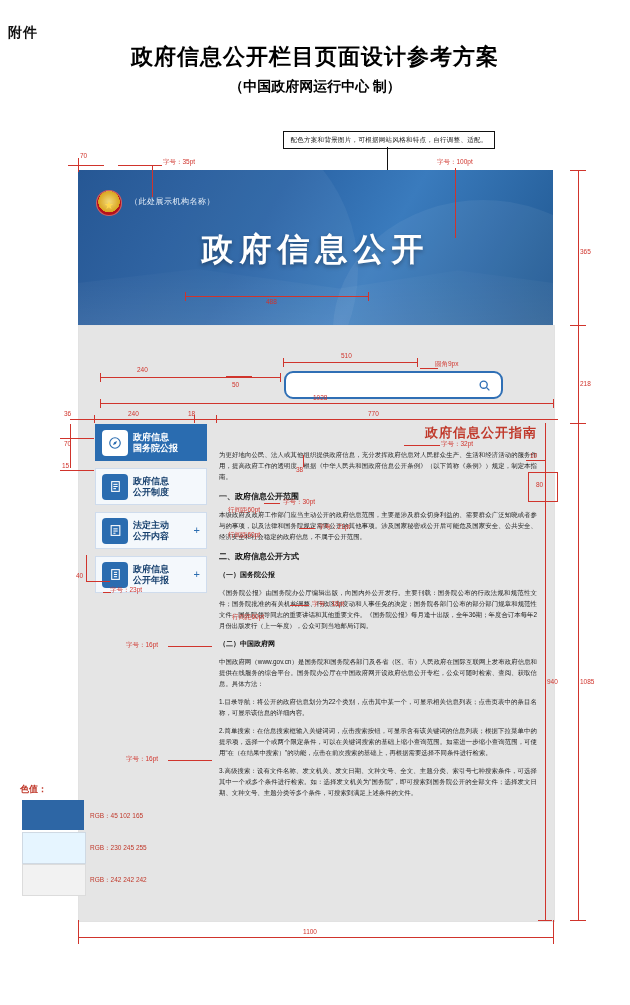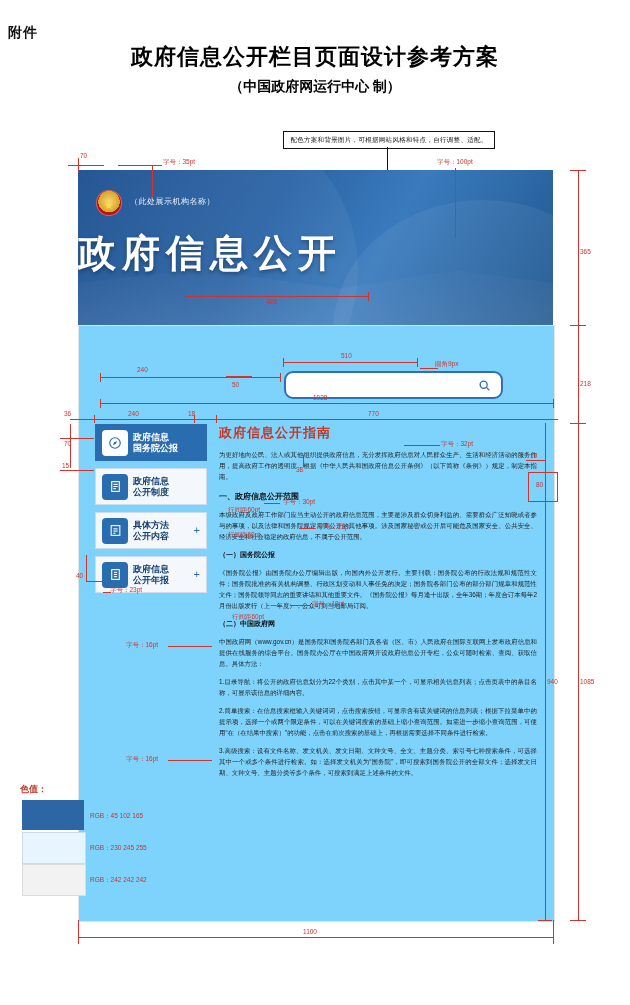--- a/index.html
+++ b/index.html
@@ -42,8 +42,8 @@
   .emblem-star{position:absolute;left:18px;top:22px;width:26px;height:26px;color:#ffd84d;
     font-size:11px;text-align:center;line-height:26px;}
   .org-name{position:absolute;left:52px;top:26px;color:#eaf2fb;font-size:8px;letter-spacing:.5px;font-family:Liberation Mono, monospace;}
-  .banner-title{position:absolute;left:0;top:58px;width:475px;
-    color:#fff;font-size:38px;font-weight:bold;letter-spacing:6px;
+  .banner-title{position:absolute;left:0;top:58px;width:475px;text-align:center;
+    color:#fff;font-size:32px;font-weight:bold;letter-spacing:6px;
     font-family:"DejaVu Serif","Liberation Serif",serif;text-shadow:0 2px 4px rgba(0,0,0,.35);}
 
   

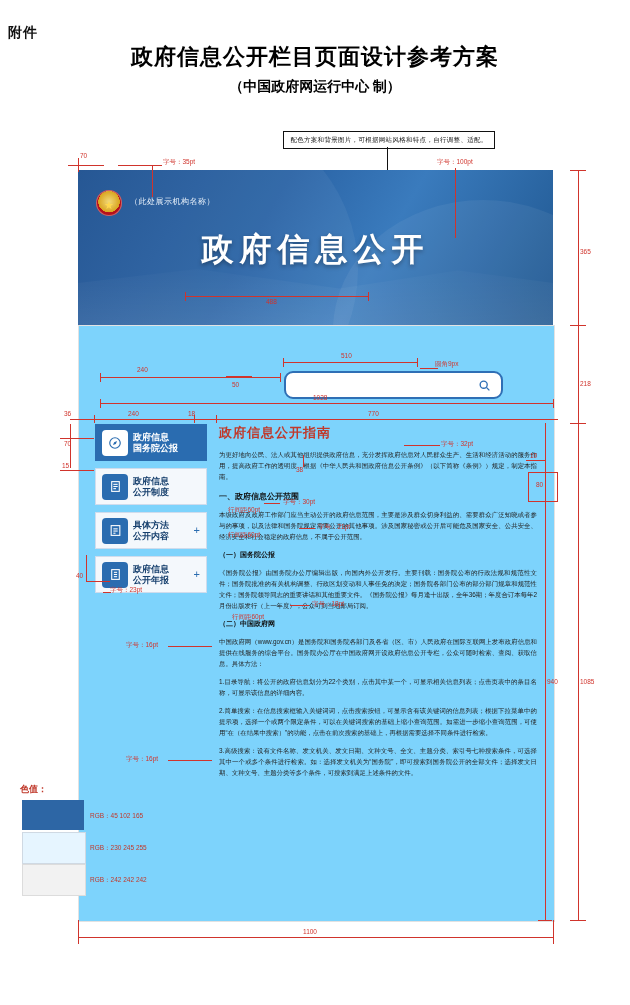--- a/index.html
+++ b/index.html
@@ -47,7 +47,7 @@
     font-family:"DejaVu Serif","Liberation Serif",serif;text-shadow:0 2px 4px rgba(0,0,0,.35);}
 
   
-  .page{position:absolute;left:78px;top:325px;width:475px;height:595px;background:#7dd3fc;
+  .page{position:absolute;left:78px;top:325px;width:475px;height:595px;background:#e5e5e5;
     border:1px solid #e2e2e2;}
   .searchbar{position:absolute;left:205px;top:45px;width:215px;height:24px;background:#fff;
     border:2px solid #2f6fb5;border-radius:9px;display:flex;align-items:center;}

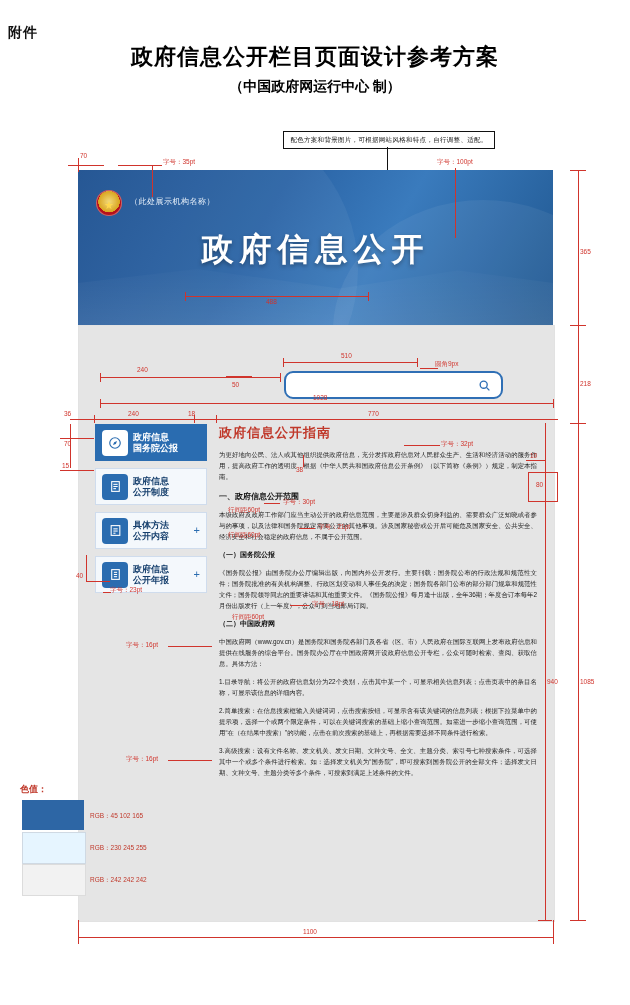--- a/index.html
+++ b/index.html
@@ -68,7 +68,7 @@
 
   
   .content{position:absolute;left:140px;top:98px;width:318px;}
-  .c-title{text-align:left;color:#c0392b;font-size:13px;font-weight:bold;letter-spacing:1px;}
+  .c-title{text-align:right;color:#c0392b;font-size:13px;font-weight:bold;letter-spacing:1px;}
   .c-p{font-size:6.4px;line-height:11px;color:#222;text-align:justify;margin-top:7px;}
   .c-h2{font-size:8px;font-weight:bold;color:#111;margin-top:9px;}
   .c-h3{font-size:7px;font-weight:bold;color:#111;margin-top:8px;}

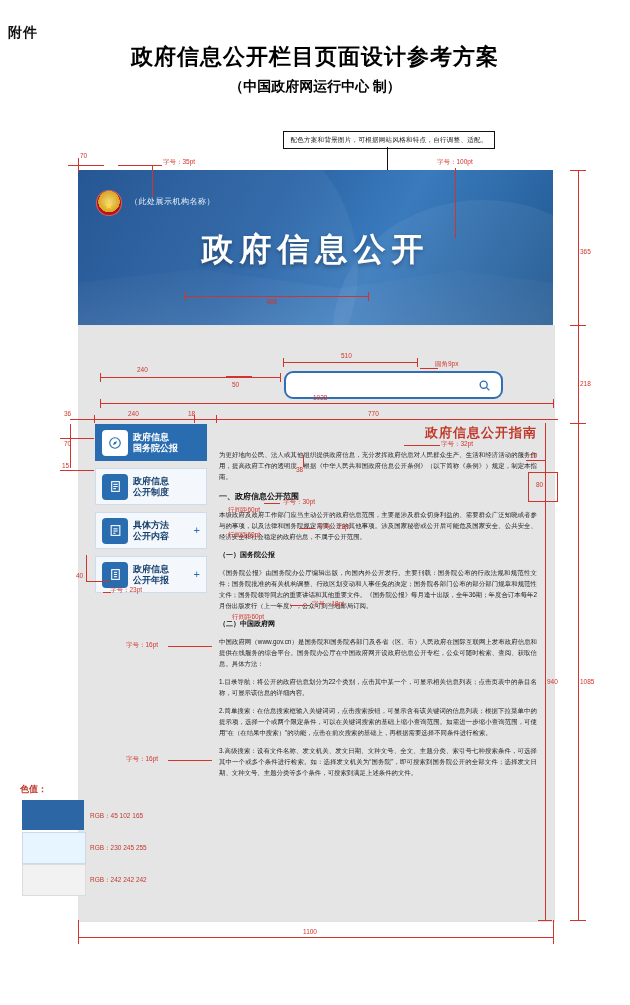--- a/index.html
+++ b/index.html
@@ -161,7 +161,7 @@
           </svg>
         </div>
         <div class="menu-txt">
-          <div>具体方法</div>
+          <div>法定主动</div>
           <div>公开内容</div>
         </div>
         <div class="menu-plus">+</div>

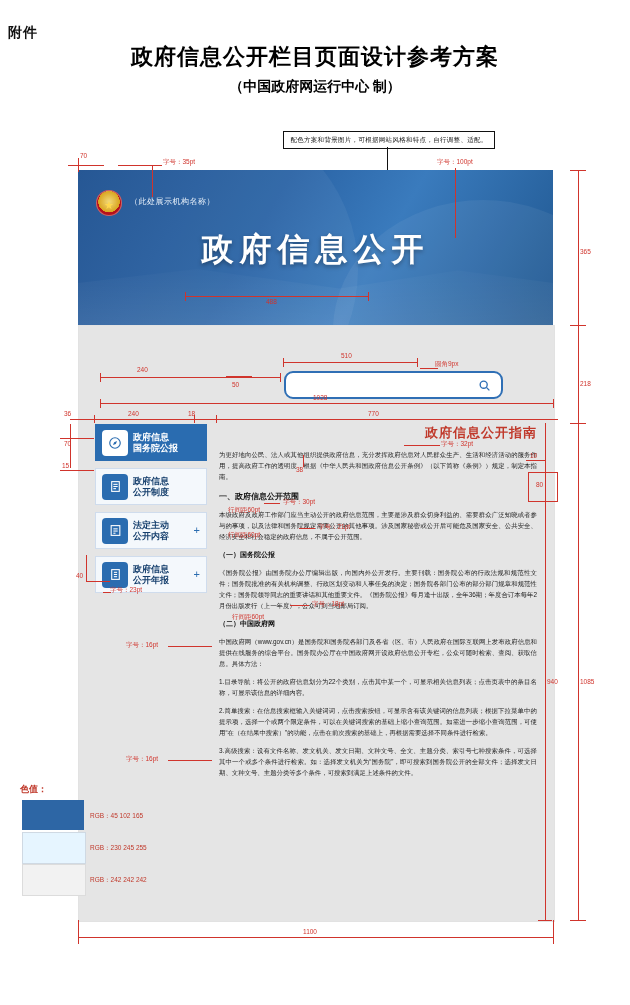--- a/index.html
+++ b/index.html
@@ -189,6 +189,7 @@
       <div class="c-p">为更好地向公民、法人或其他组织提供政府信息，充分发挥政府信息对人民群众生产、生活和经济活动的服务作用，提高政府工作的透明度，根据《中华人民共和国政府信息公开条例》（以下简称《条例》）规定，制定本指南。</div>
       <div class="c-h2">一、政府信息公开范围</div>
       <div class="c-p">本级政府及政府工作部门应当主动公开的政府信息范围，主要是涉及群众切身利益的、需要群众广泛知晓或者参与的事项，以及法律和国务院规定需要公开的其他事项。涉及国家秘密或公开后可能危及国家安全、公共安全、经济安全和社会稳定的政府信息，不属于公开范围。</div>
+      <div class="c-h2">二、政府信息公开方式</div>
       <div class="c-h3">（一）国务院公报</div>
       <div class="c-p">《国务院公报》由国务院办公厅编辑出版，向国内外公开发行。主要刊载：国务院公布的行政法规和规范性文件；国务院批准的有关机构调整、行政区划变动和人事任免的决定；国务院各部门公布的部分部门规章和规范性文件；国务院领导同志的重要讲话和其他重要文件。《国务院公报》每月逢十出版，全年36期；年度合订本每年2月份出版发行（上一年度），公众可到当地邮局订阅。</div>
       <div class="c-h3">（二）中国政府网</div>

